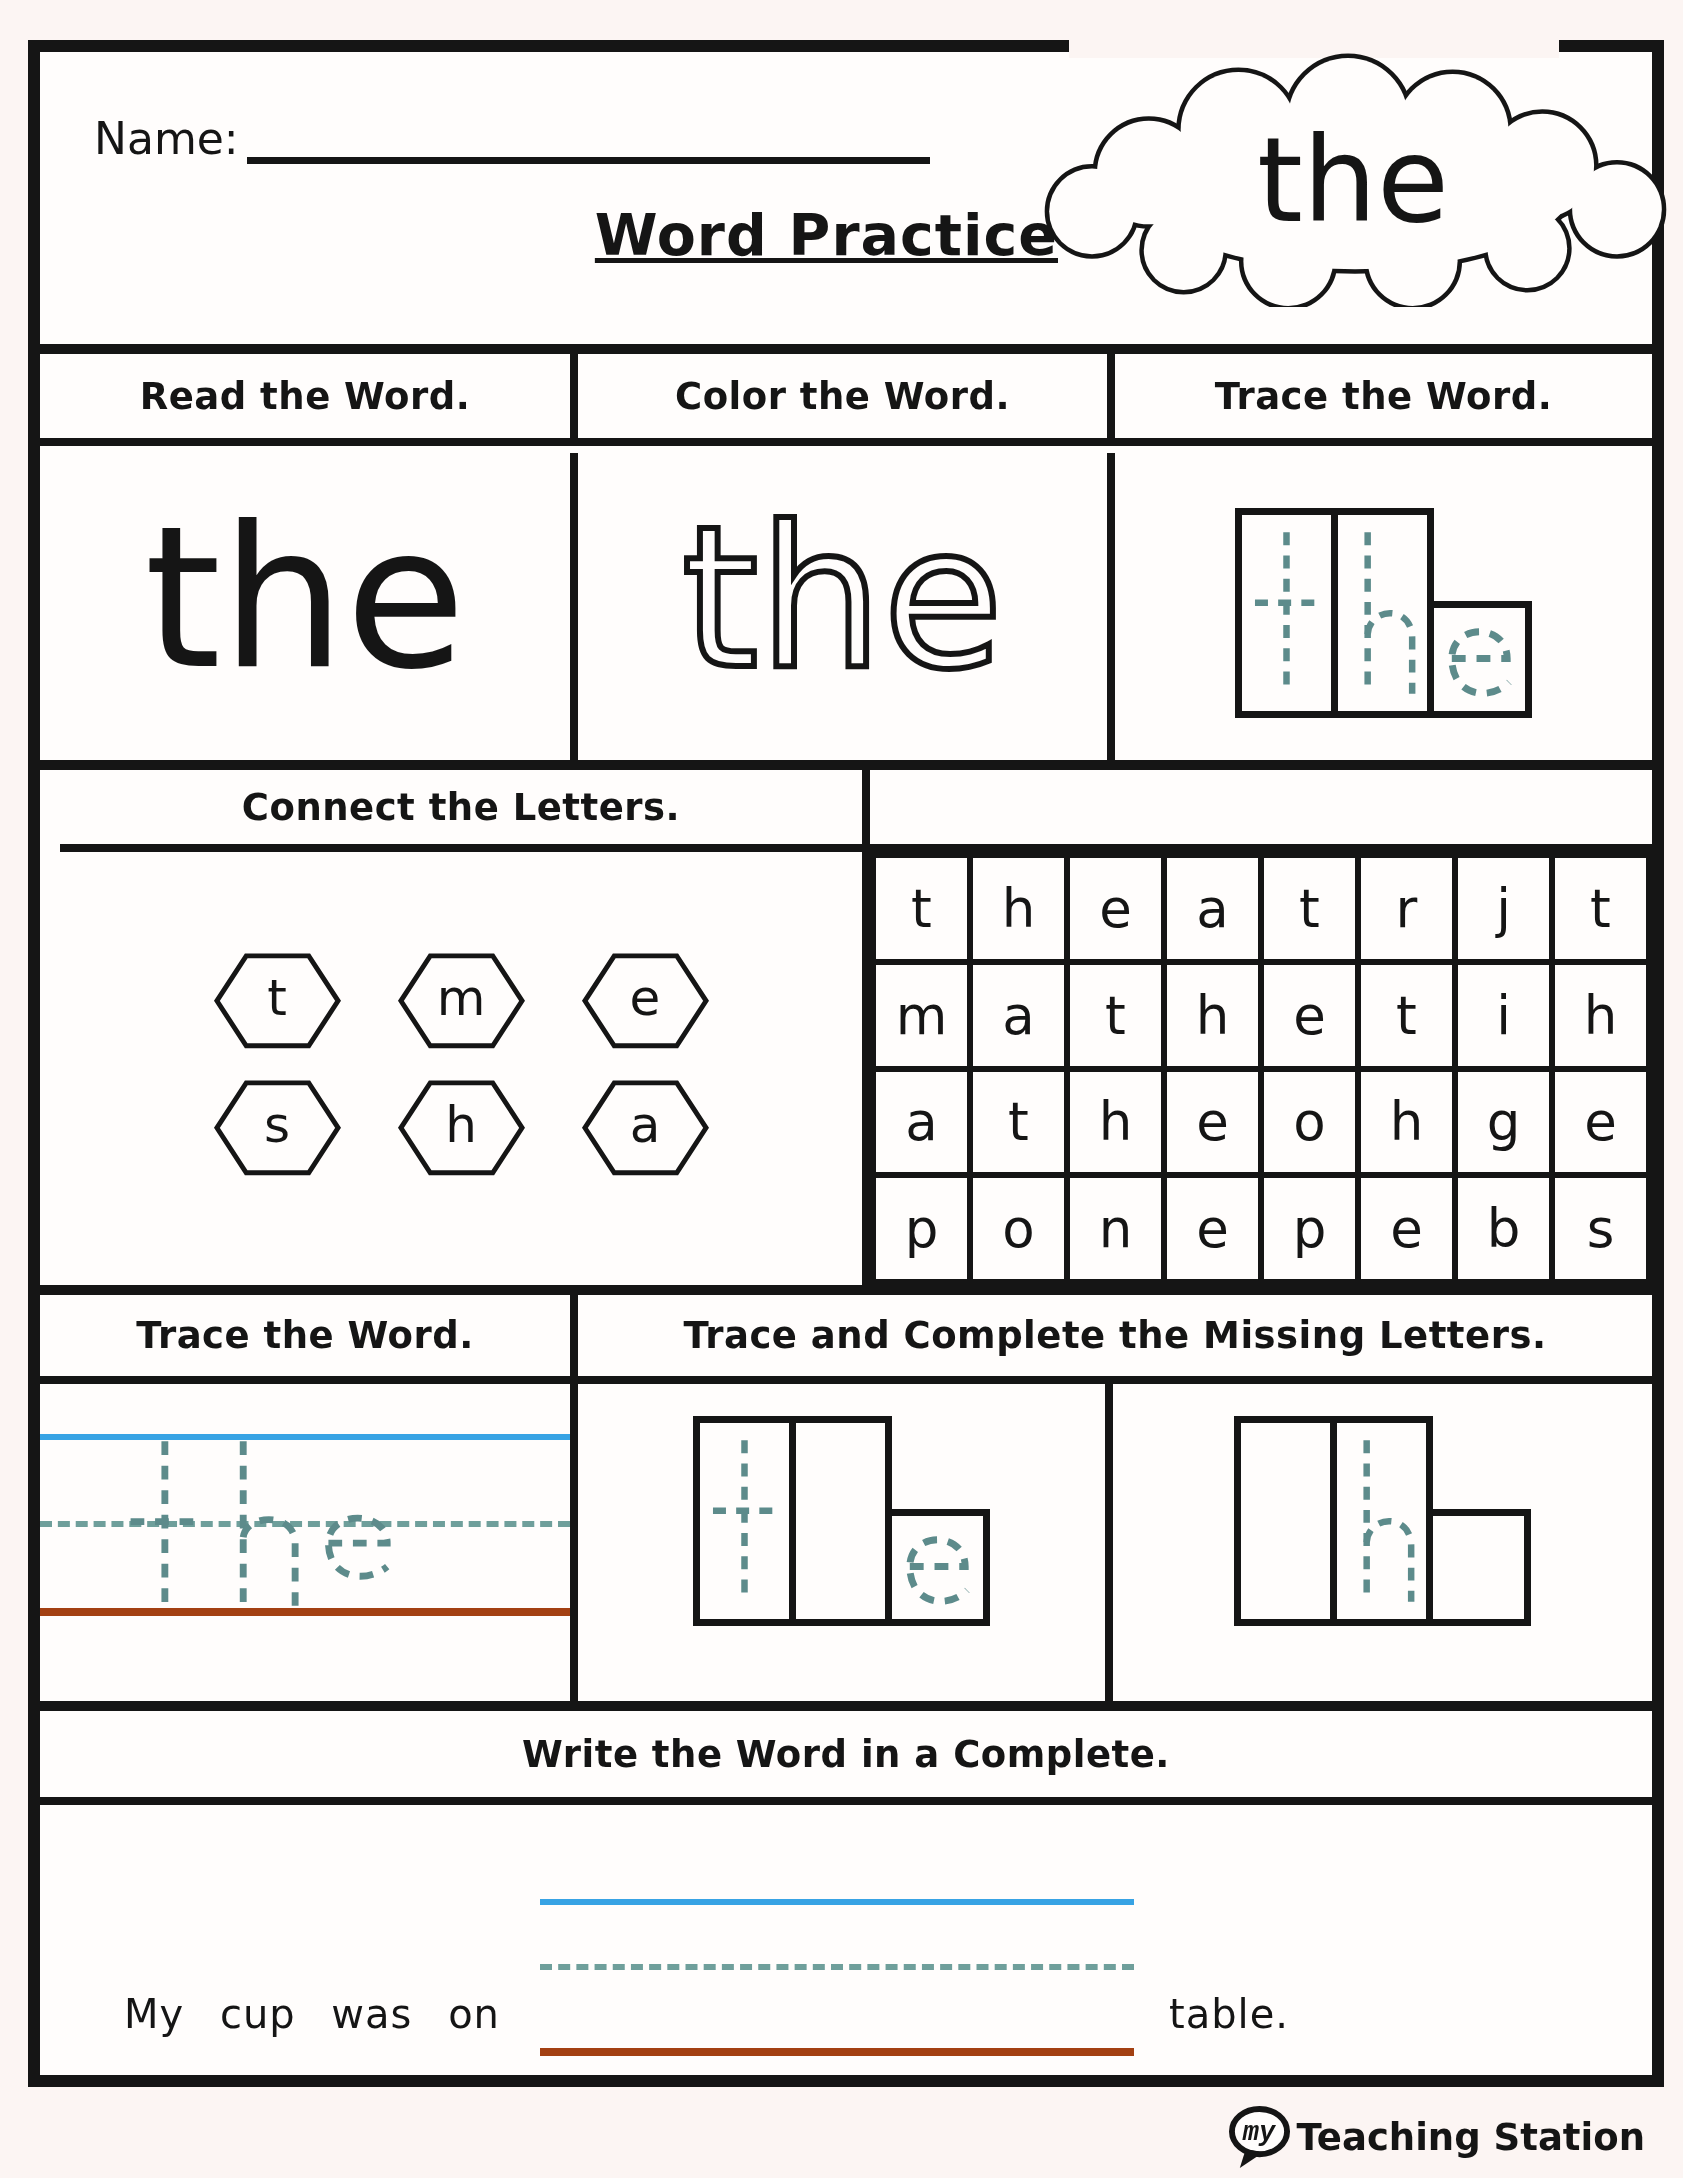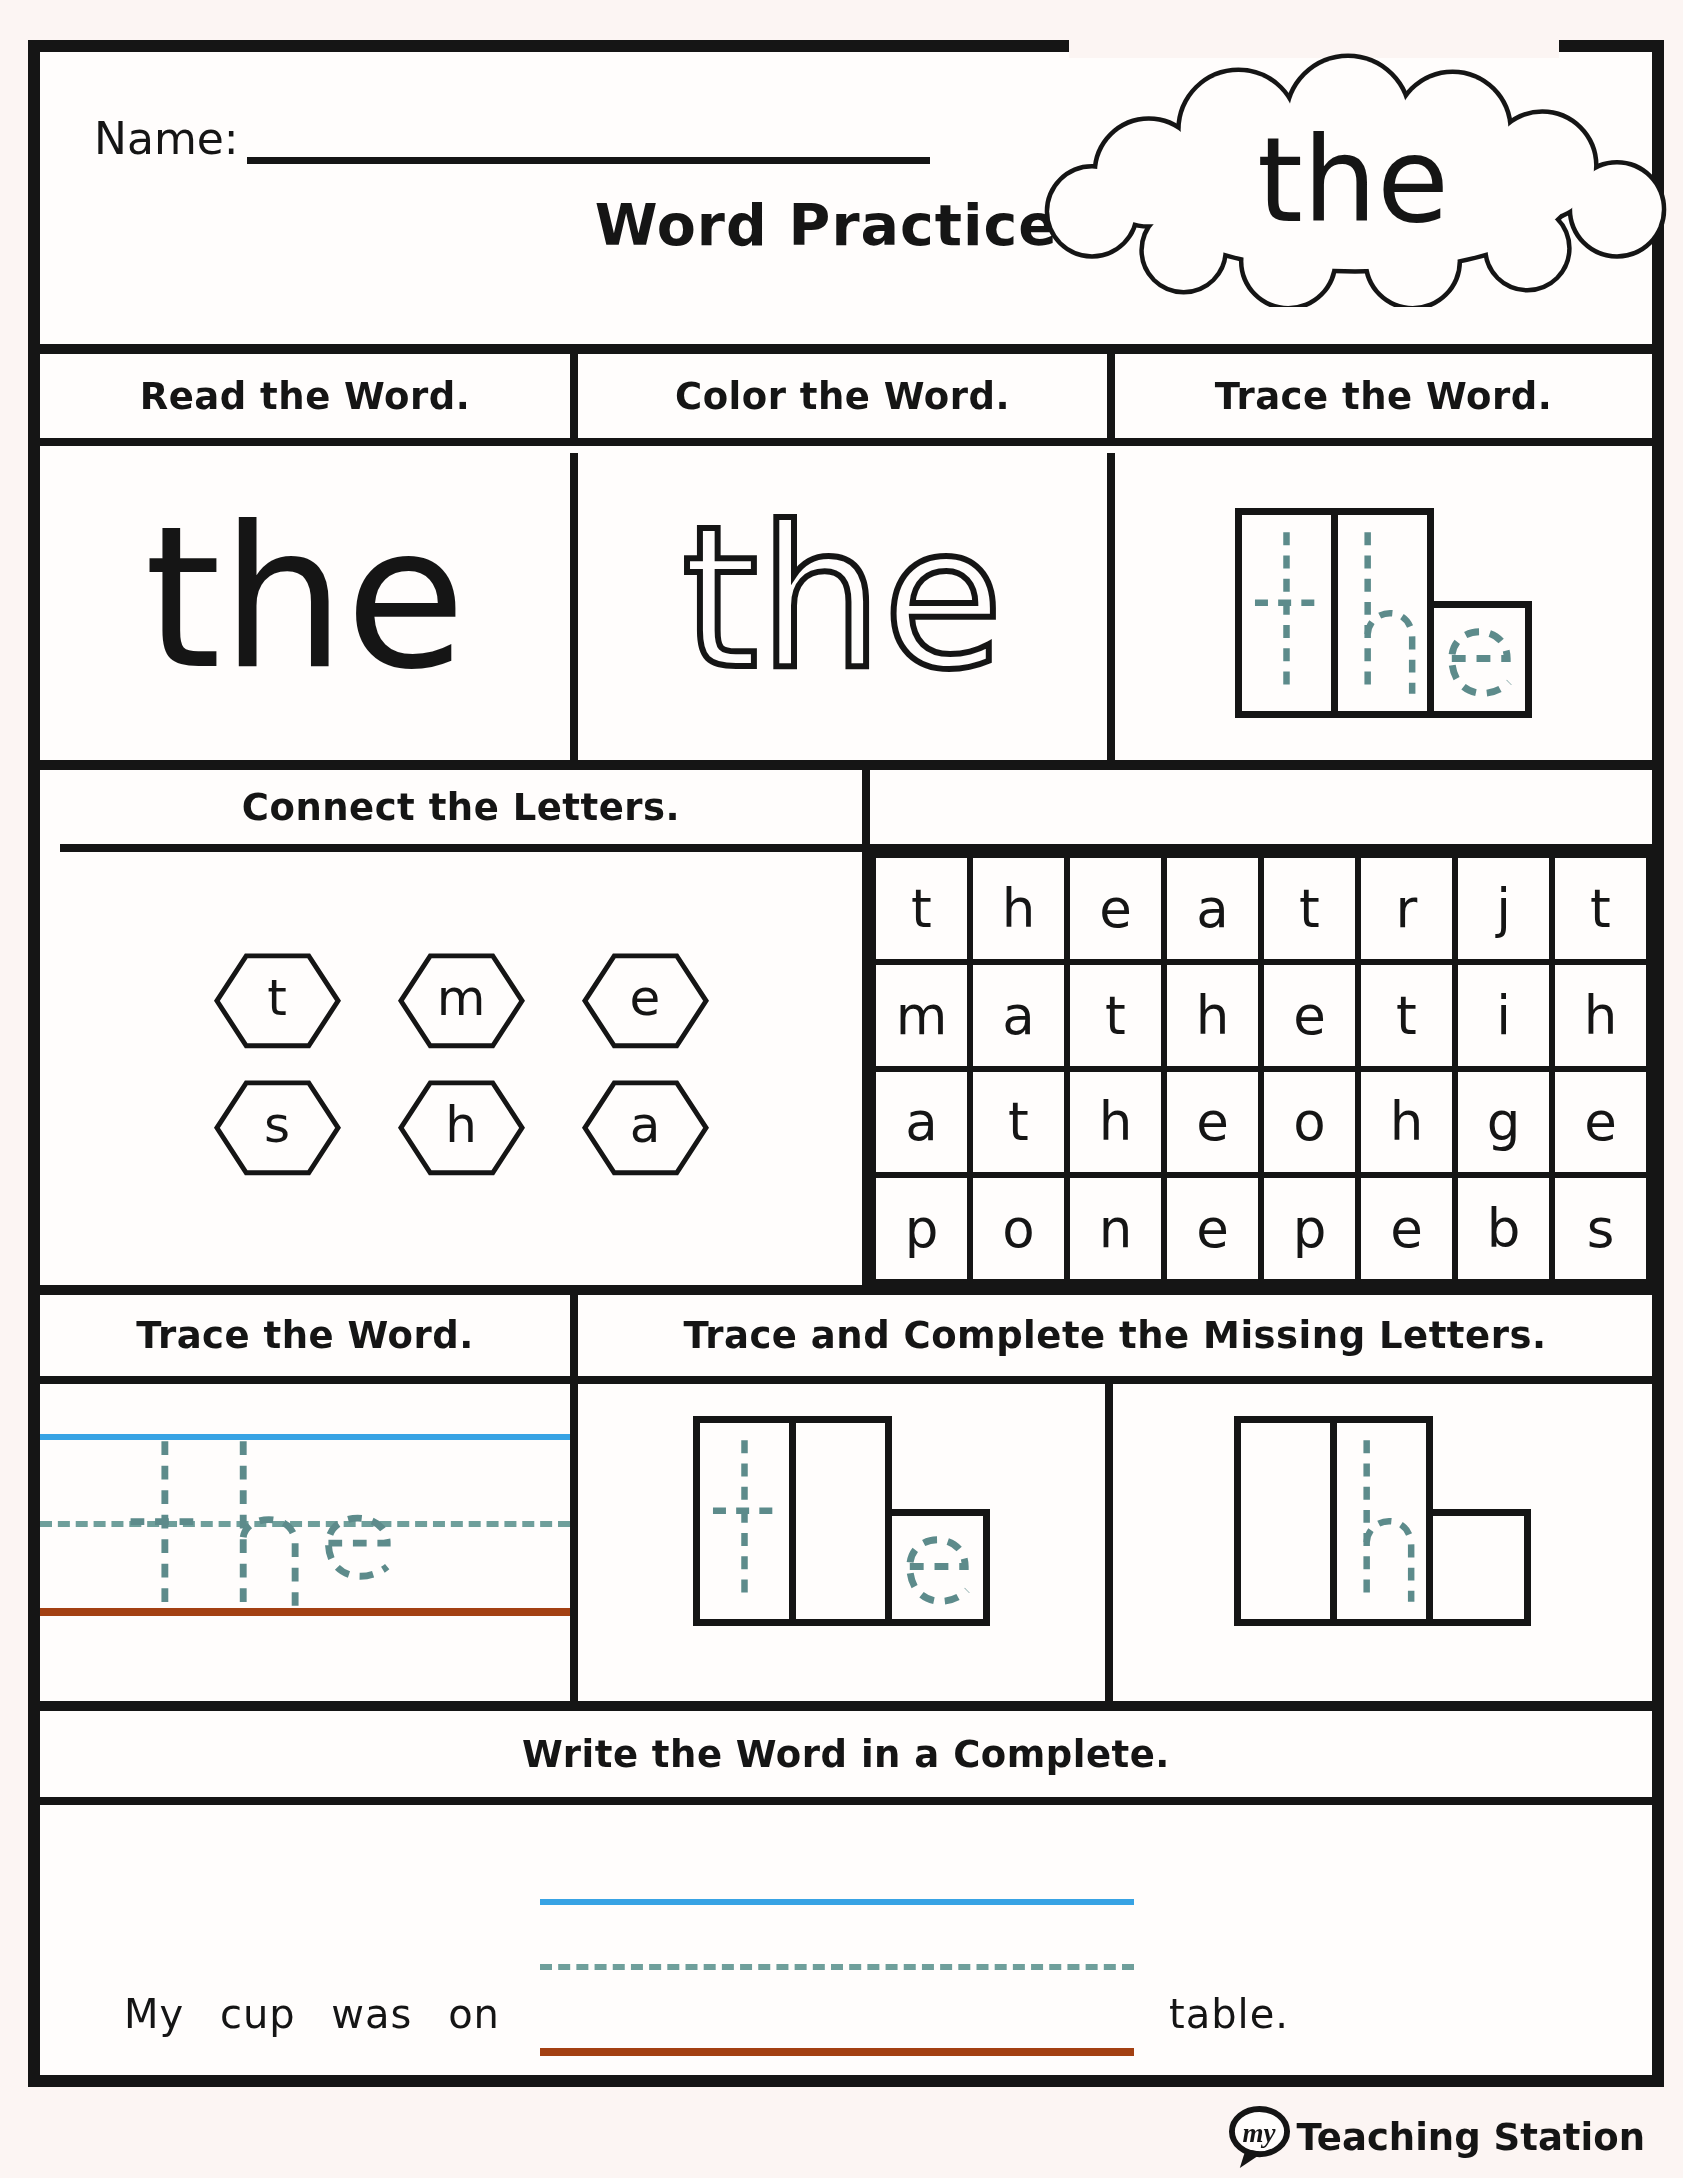--- a/index.html
+++ b/index.html
@@ -35,7 +35,7 @@
   .name-row{position:absolute;left:54px;top:61px;display:flex;align-items:flex-end;font-size:44px;}
   .name-line{display:inline-block;width:683px;height:44px;border-bottom:7px solid var(--ink);margin-left:8px;}
   .sheet-title{
-    position:absolute;right:594px;top:140px;font-size:57px;font-weight:bold;letter-spacing:1px;white-space:nowrap;
+    position:absolute;right:594px;top:150px;font-size:57px;font-weight:bold;letter-spacing:1px;white-space:nowrap;text-decoration:underline;
   }
   
   .sec{border-top:10px solid var(--ink);display:flex;flex-direction:column;}

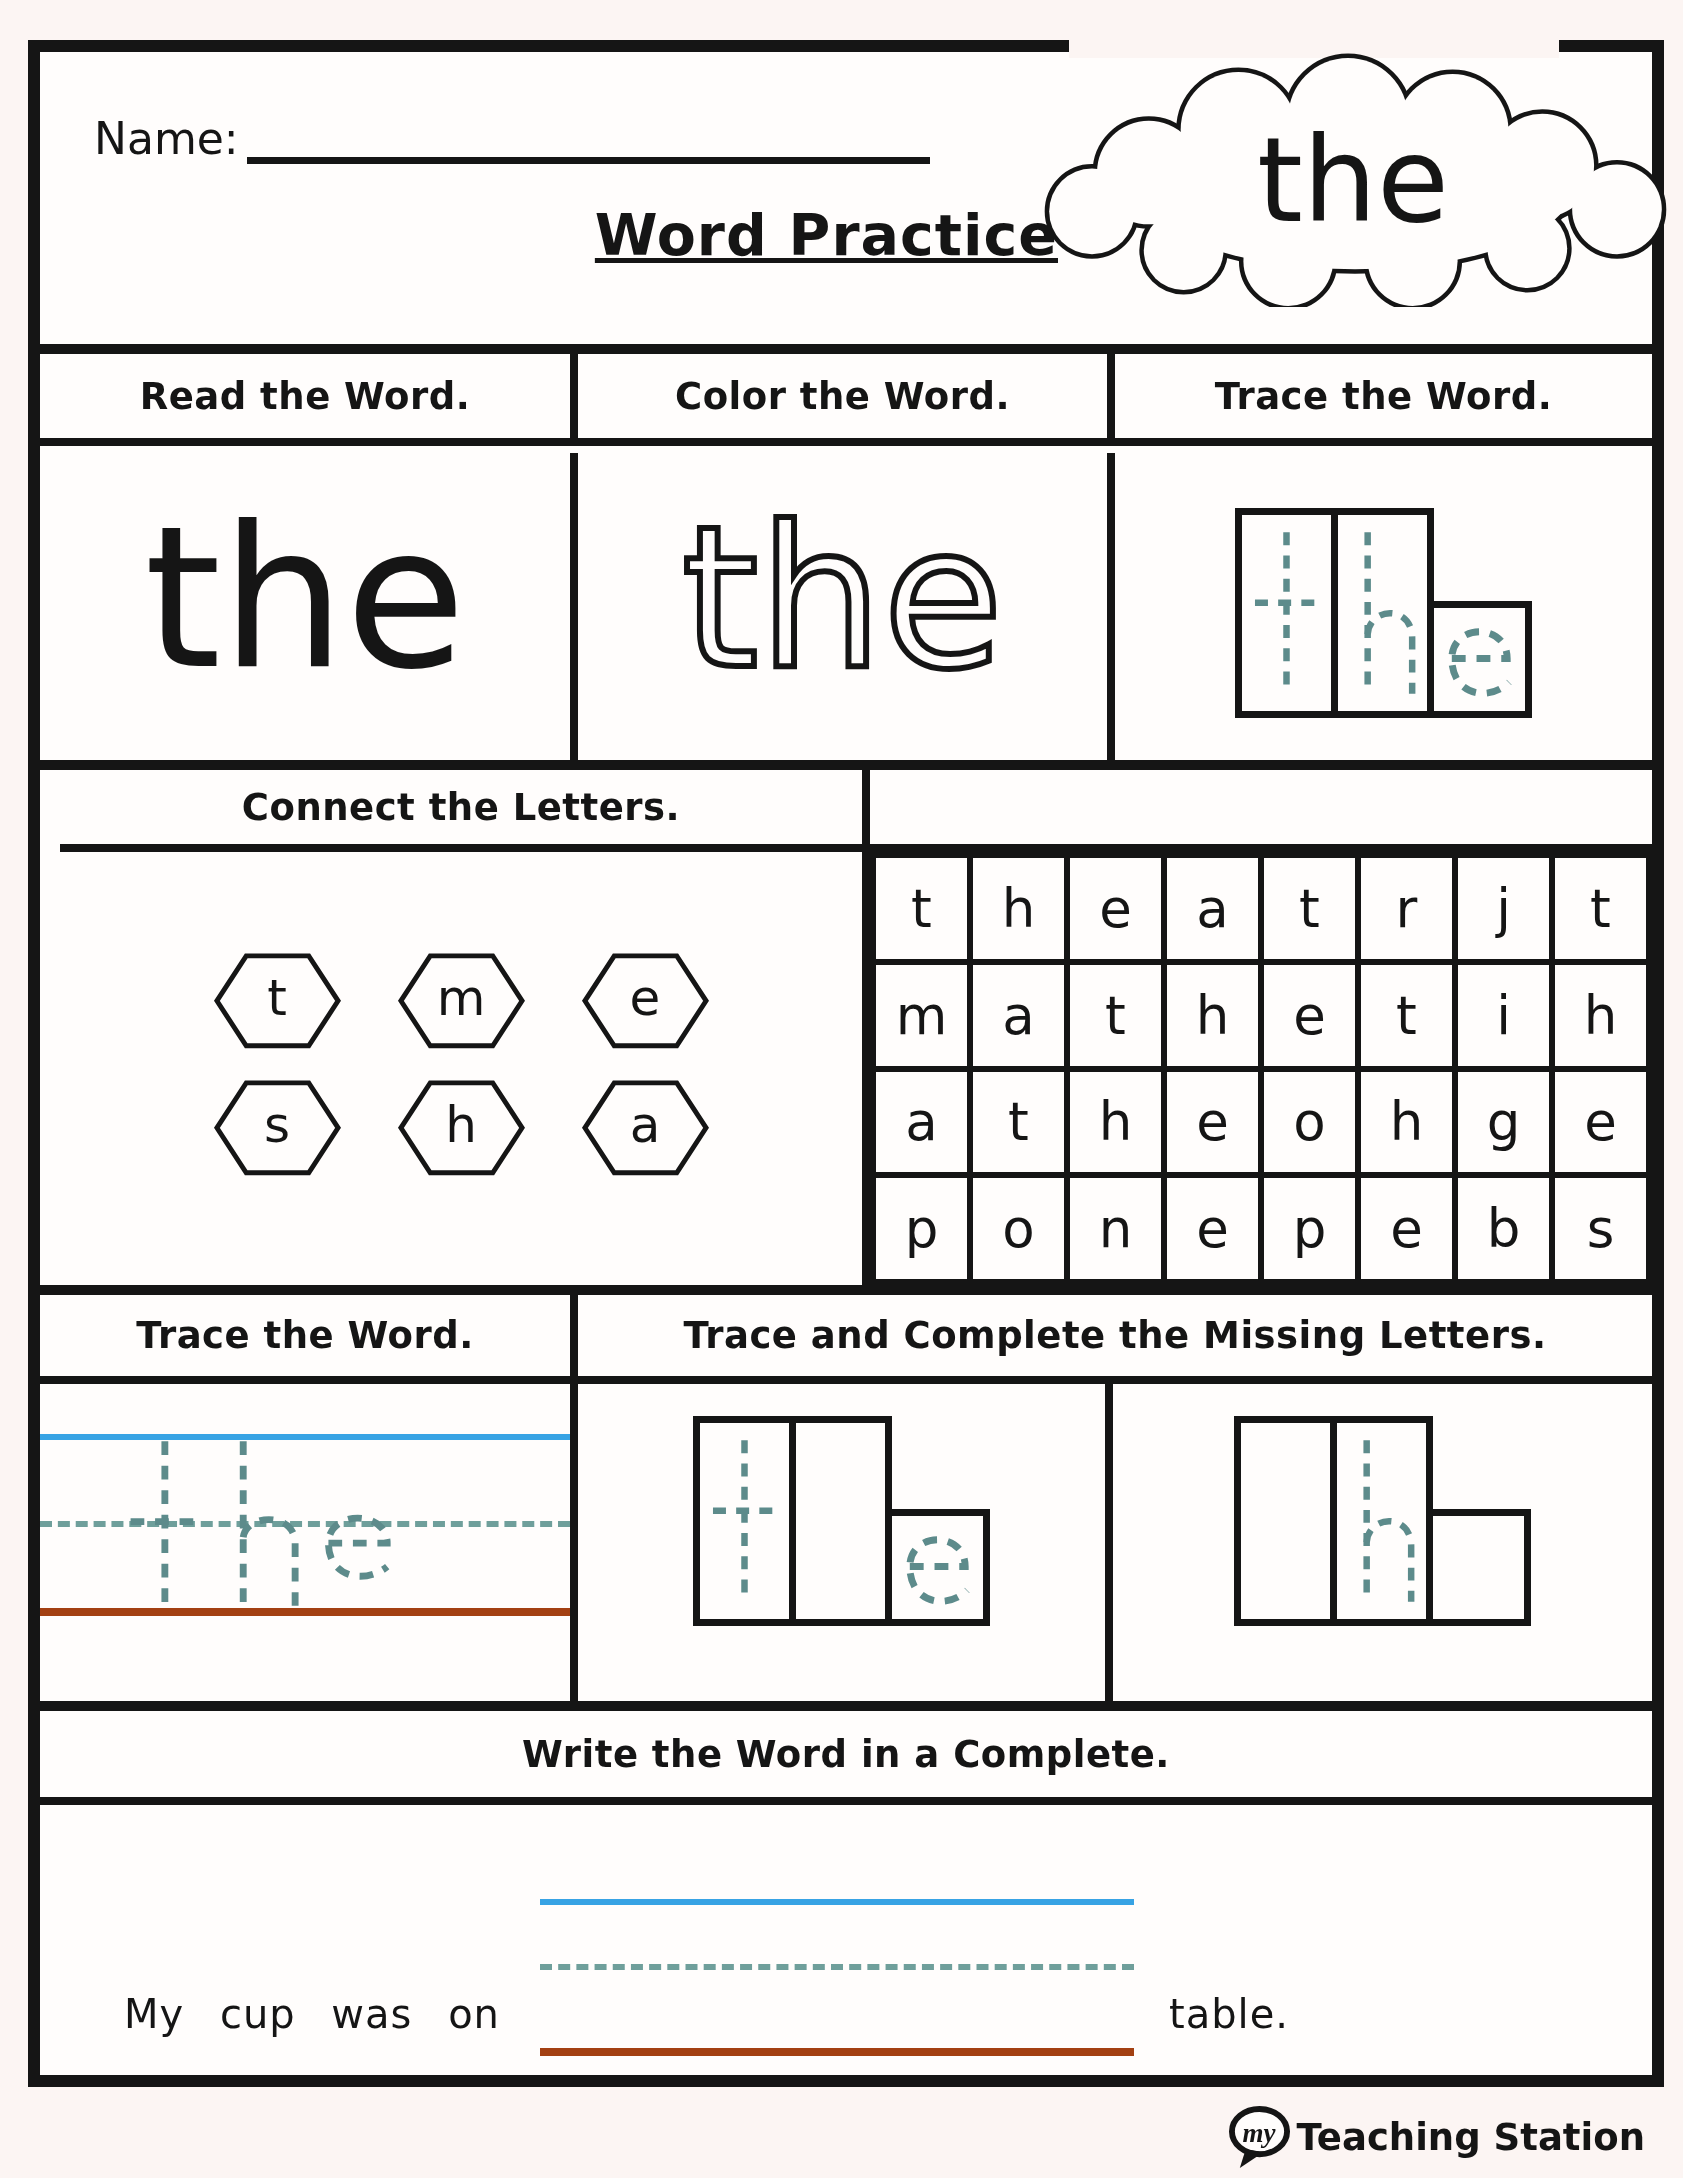--- a/index.html
+++ b/index.html
@@ -94,7 +94,7 @@
   .bubble svg{position:absolute;inset:0;}
   .bubble span{
     position:absolute;left:0;top:4px;width:63px;height:48px;display:flex;align-items:center;justify-content:center;
-    font-style:italic;font-weight:bold;font-size:27px;font-family:Liberation Serif, serif;
+    font-style:italic;font-weight:bold;font-size:27px;font-family:Liberation Mono, monospace;
   }
   .brand-text{font-size:37px;font-weight:bold;letter-spacing:0px;}
 </style>

